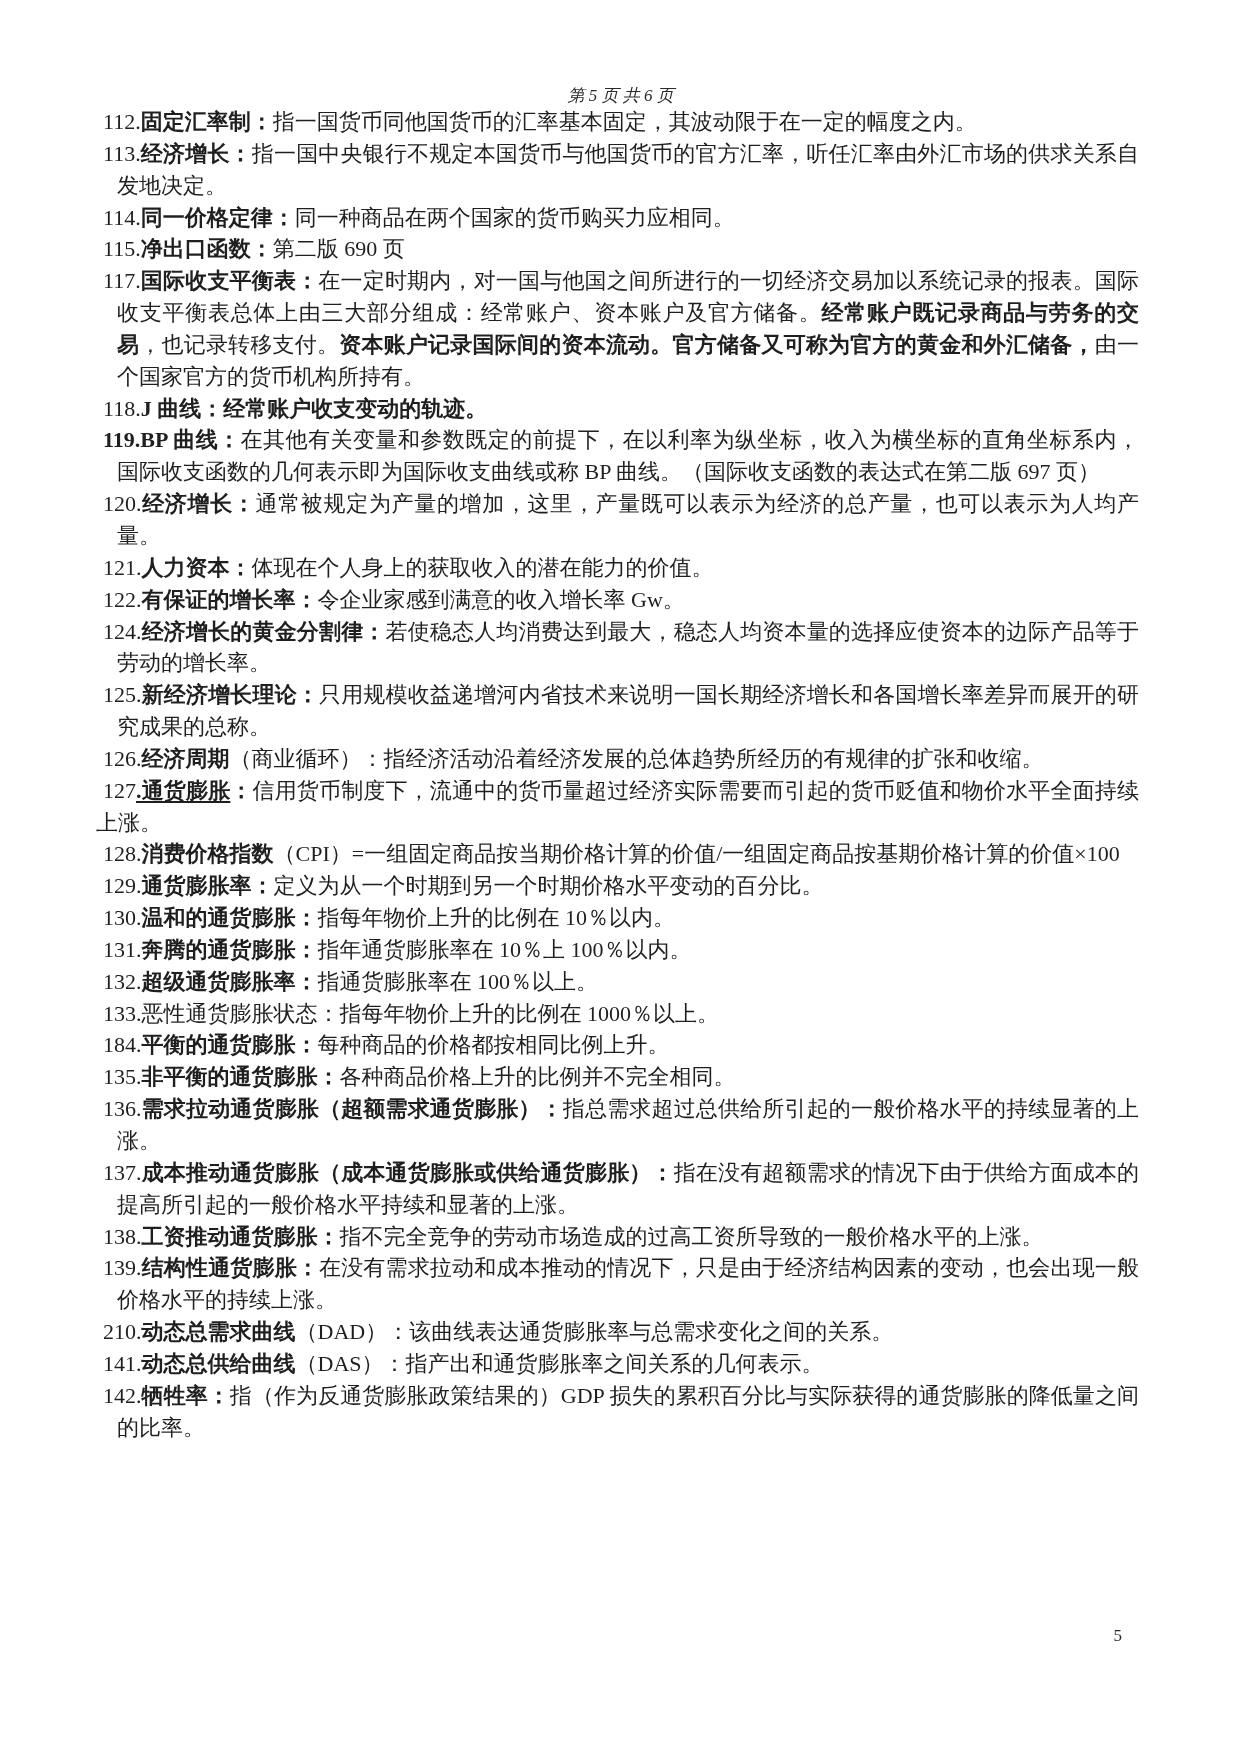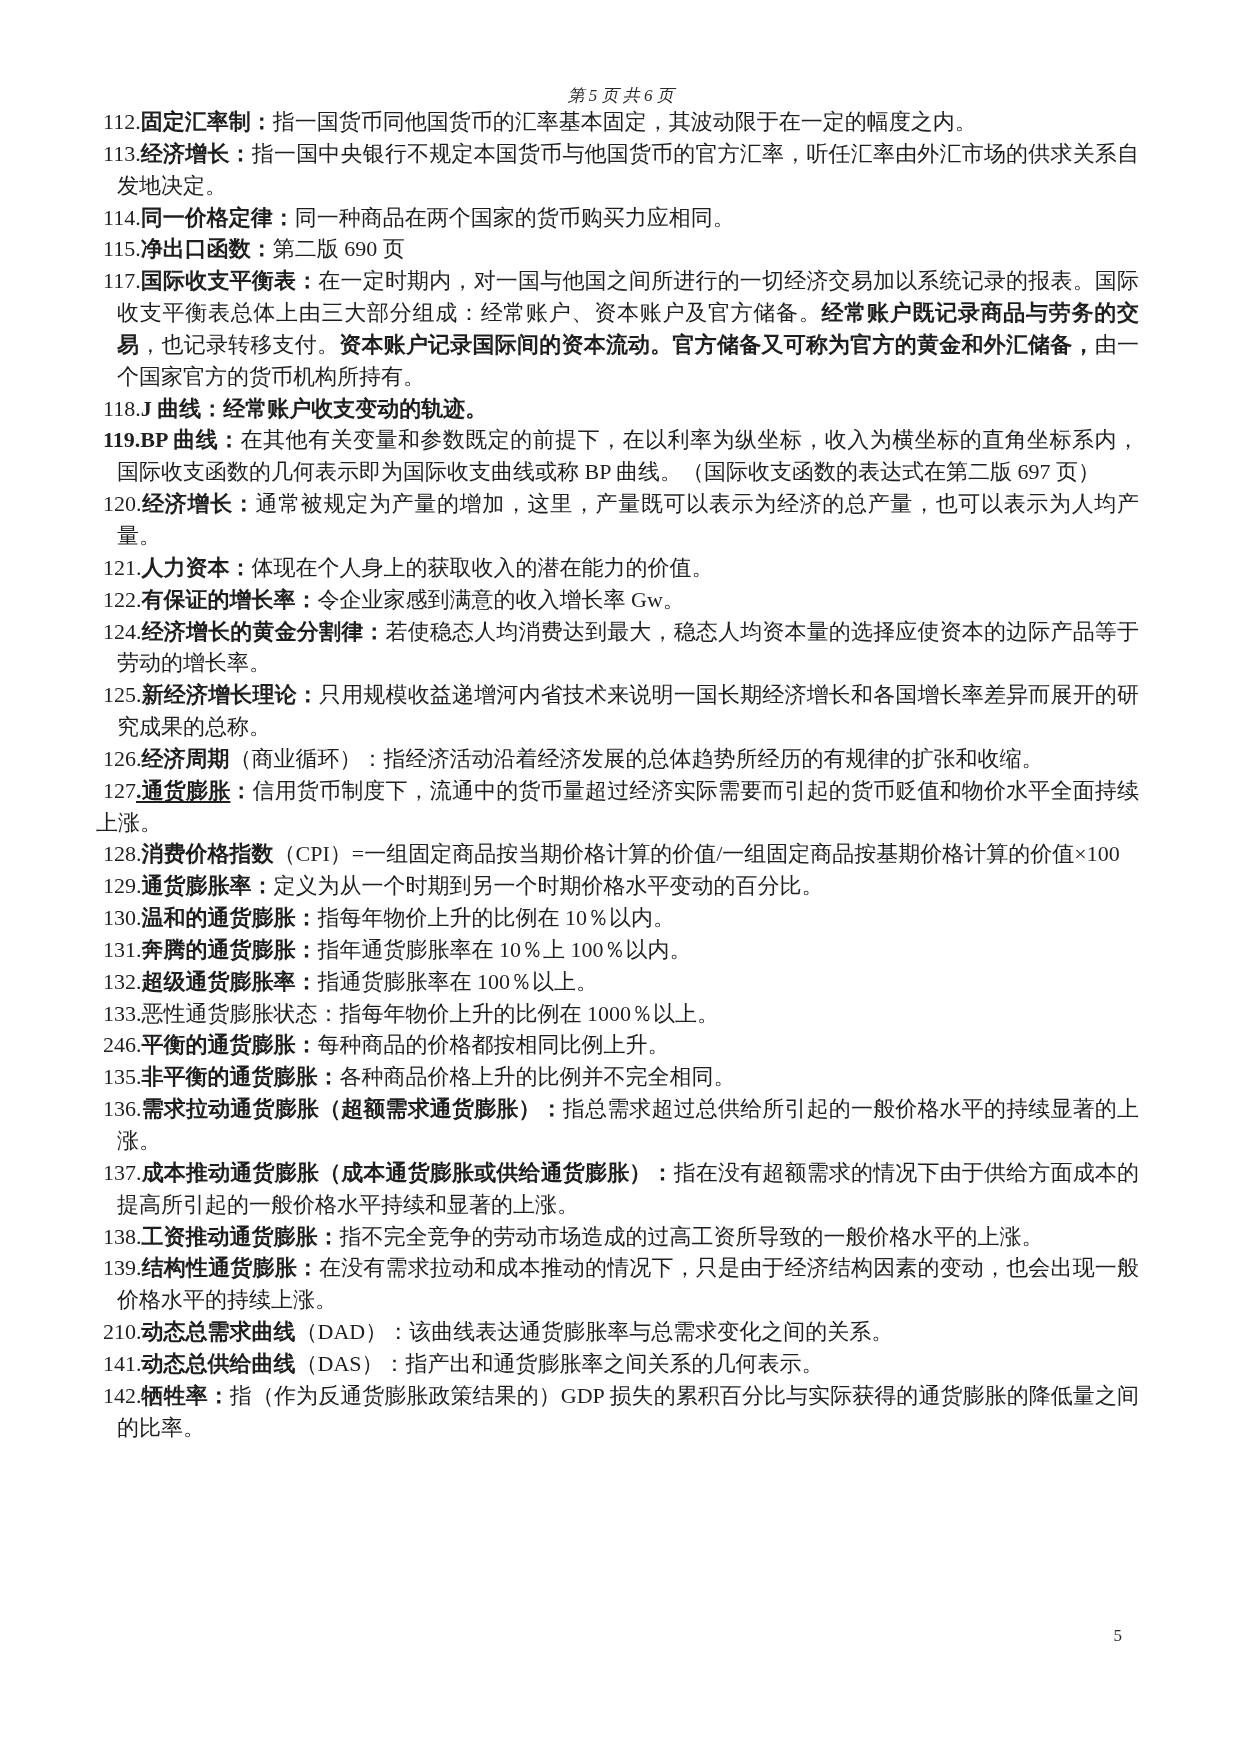--- a/index.html
+++ b/index.html
@@ -77,7 +77,7 @@
     <div class="item"><span class="num">131.</span><span class="b">奔腾的通货膨胀：</span><span>指年通货膨胀率在 10％上 100％以内。</span></div>
     <div class="item"><span class="num">132.</span><span class="b">超级通货膨胀率：</span><span>指通货膨胀率在 100％以上。</span></div>
     <div class="item"><span class="num">133.</span><span>恶性通货膨胀状态：指每年物价上升的比例在 1000％以上。</span></div>
-    <div class="item"><span class="num">246.</span><span class="b">平衡的通货膨胀：</span><span>每种商品的价格都按相同比例上升。</span></div>
+    <div class="item"><span class="num">184.</span><span class="b">平衡的通货膨胀：</span><span>每种商品的价格都按相同比例上升。</span></div>
     <div class="item"><span class="num">135.</span><span class="b">非平衡的通货膨胀：</span><span>各种商品价格上升的比例并不完全相同。</span></div>
     <div class="item"><span class="num">136.</span><span class="b">需求拉动通货膨胀（超额需求通货膨胀）：</span><span>指总需求超过总供给所引起的一般价格水平的持续显著的上涨。</span></div>
     <div class="item"><span class="num">137.</span><span class="b">成本推动通货膨胀（成本通货膨胀或供给通货膨胀）：</span><span>指在没有超额需求的情况下由于供给方面成本的提高所引起的一般价格水平持续和显著的上涨。</span></div>

